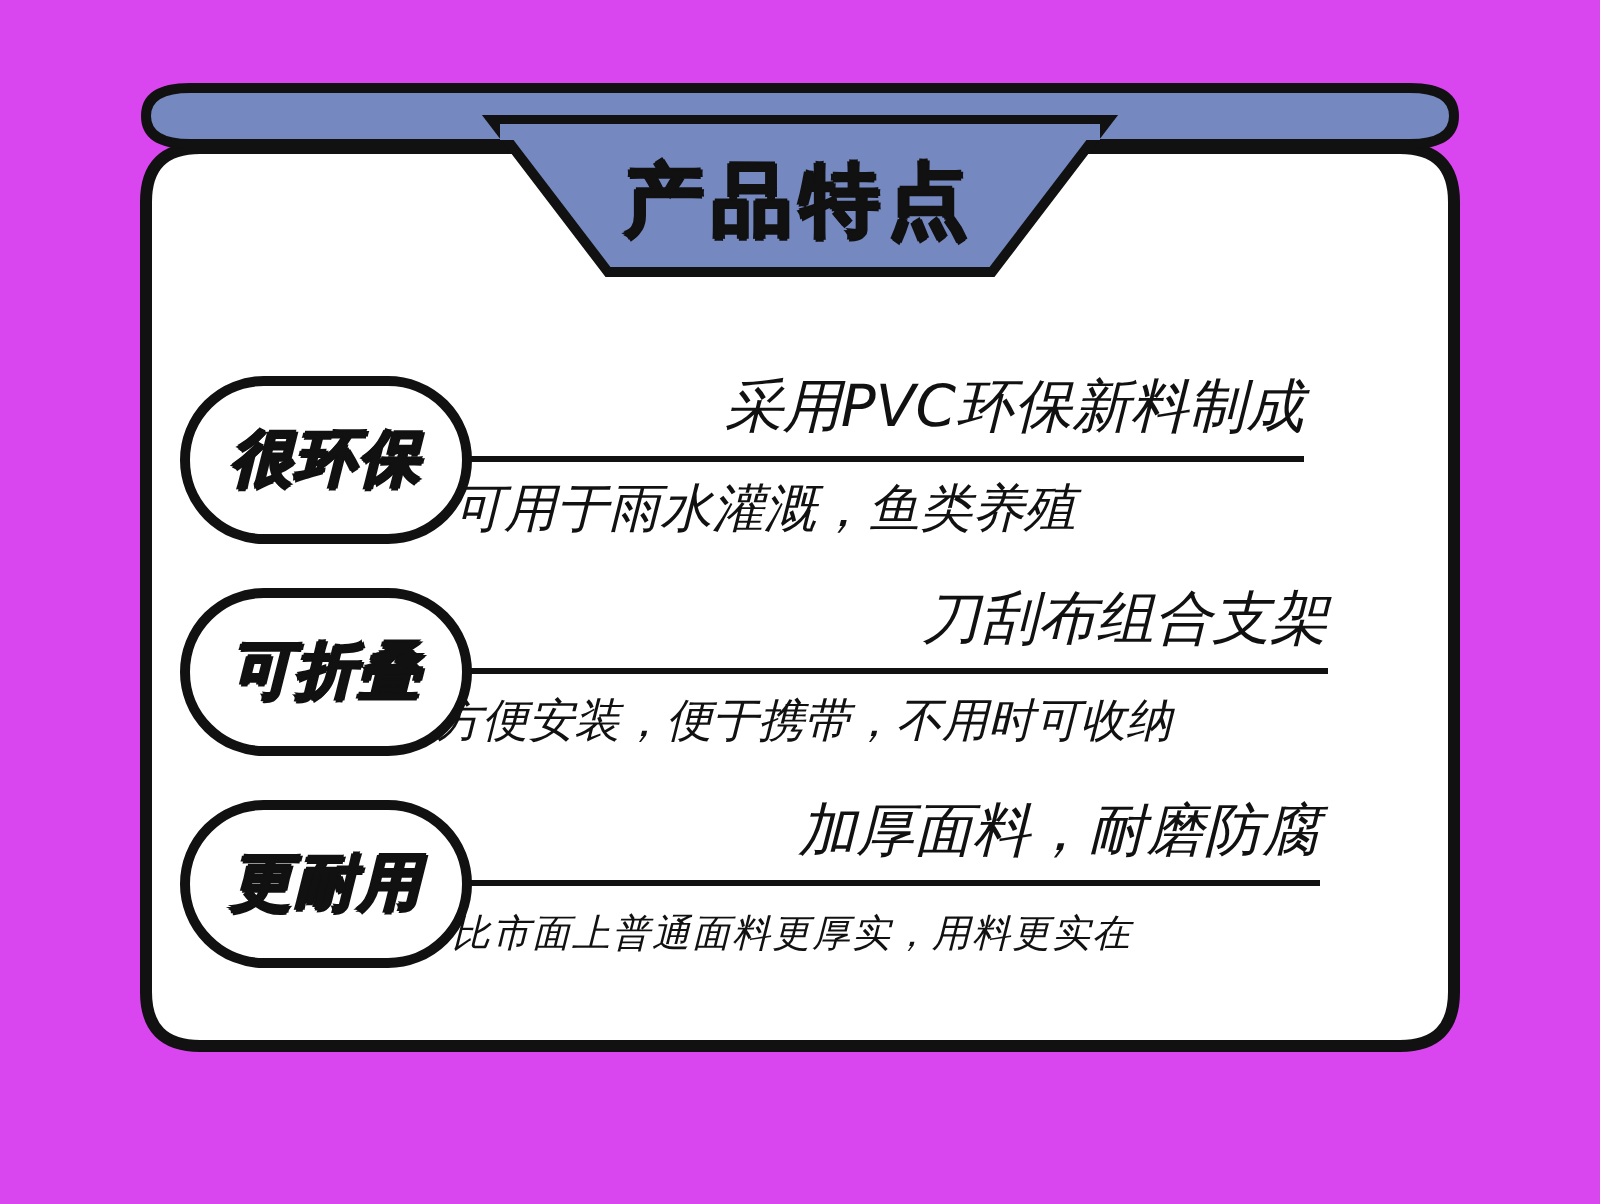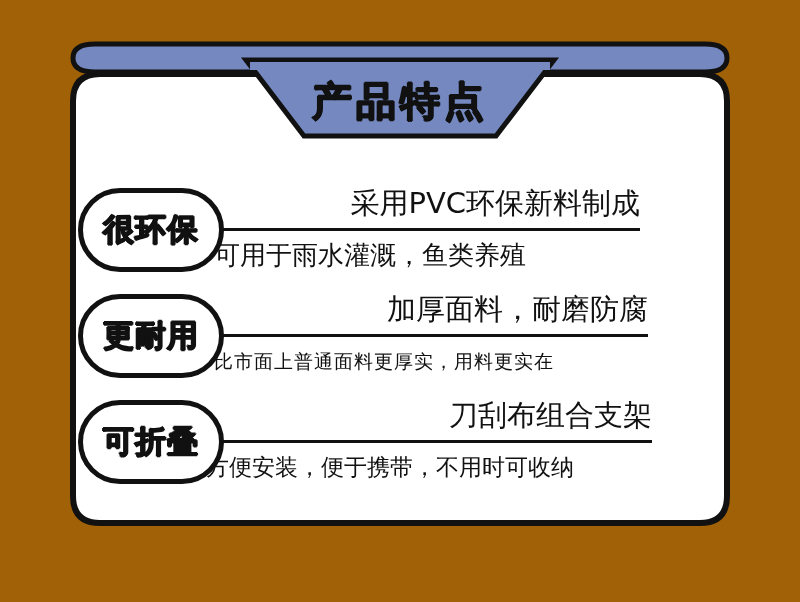--- a/index.html
+++ b/index.html
@@ -18,7 +18,7 @@
     position: relative;
     width: 800px;
     height: 602px;
-    background: #a16207;
+    background: #d946ef;
   }
 
   

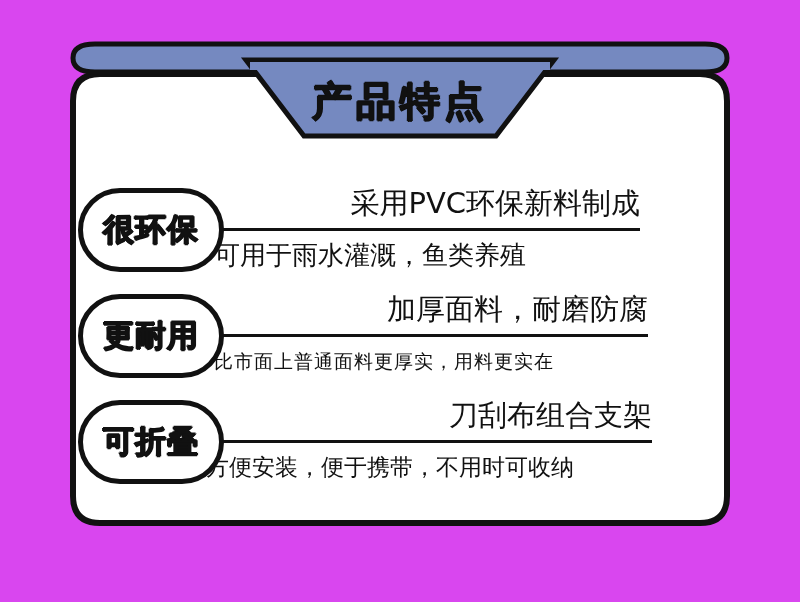--- a/index.html
+++ b/index.html
@@ -50,9 +50,10 @@
   
   .features {
     position: absolute;
-    left: 0;
+    left: 12px;
     top: 180px;
     width: 708px;
+    font-style: italic;
   }
 
   .feature-row {

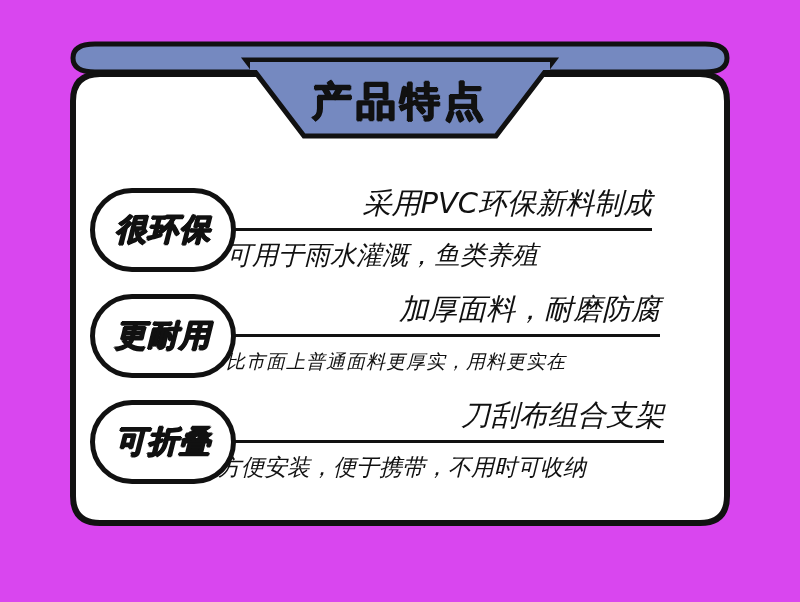--- a/index.html
+++ b/index.html
@@ -189,6 +189,17 @@
       </div>
     </div>
 
+    <div class="feature-row r3">
+      <div class="pill">
+        <div class="pill-label">可折叠</div>
+      </div>
+      <div class="texts">
+        <div class="line-primary">刀刮布组合支架</div>
+        <div class="divider"></div>
+        <div class="line-secondary sz-md">方便安装，便于携带，不用时可收纳</div>
+      </div>
+    </div>
+
     <div class="feature-row r2">
       <div class="pill">
         <div class="pill-label">更耐用</div>
@@ -200,17 +211,6 @@
       </div>
     </div>
 
-    <div class="feature-row r3">
-      <div class="pill">
-        <div class="pill-label">可折叠</div>
-      </div>
-      <div class="texts">
-        <div class="line-primary">刀刮布组合支架</div>
-        <div class="divider"></div>
-        <div class="line-secondary sz-md">方便安装，便于携带，不用时可收纳</div>
-      </div>
-    </div>
-
   </div>
 </div>
 

